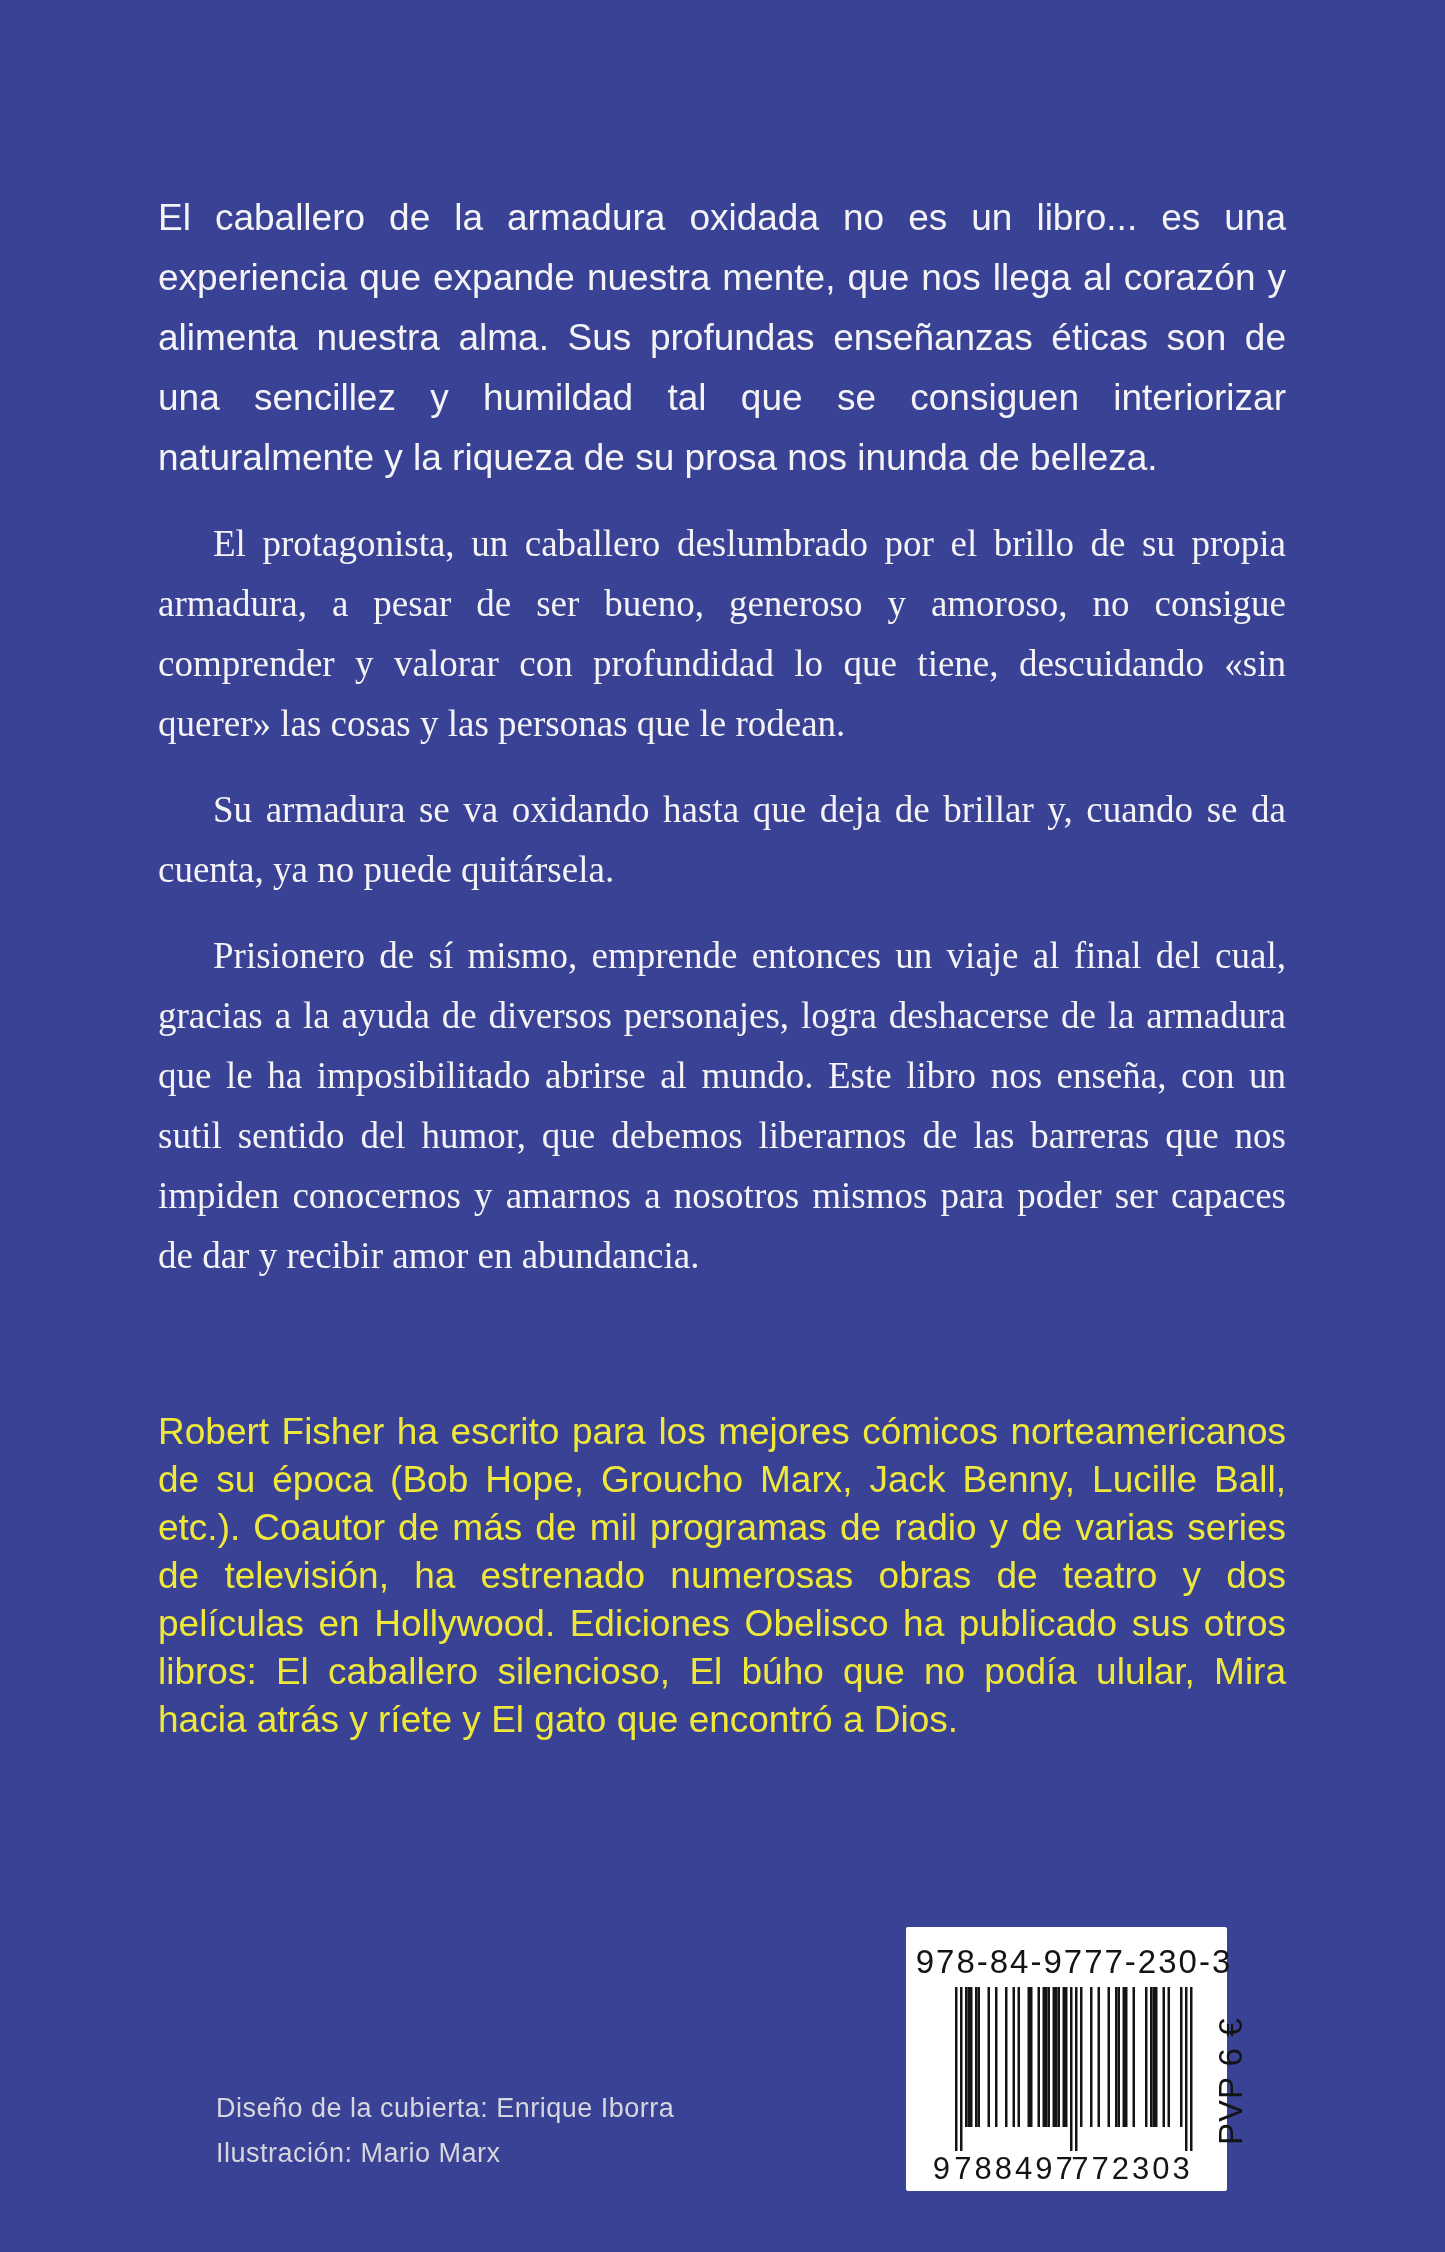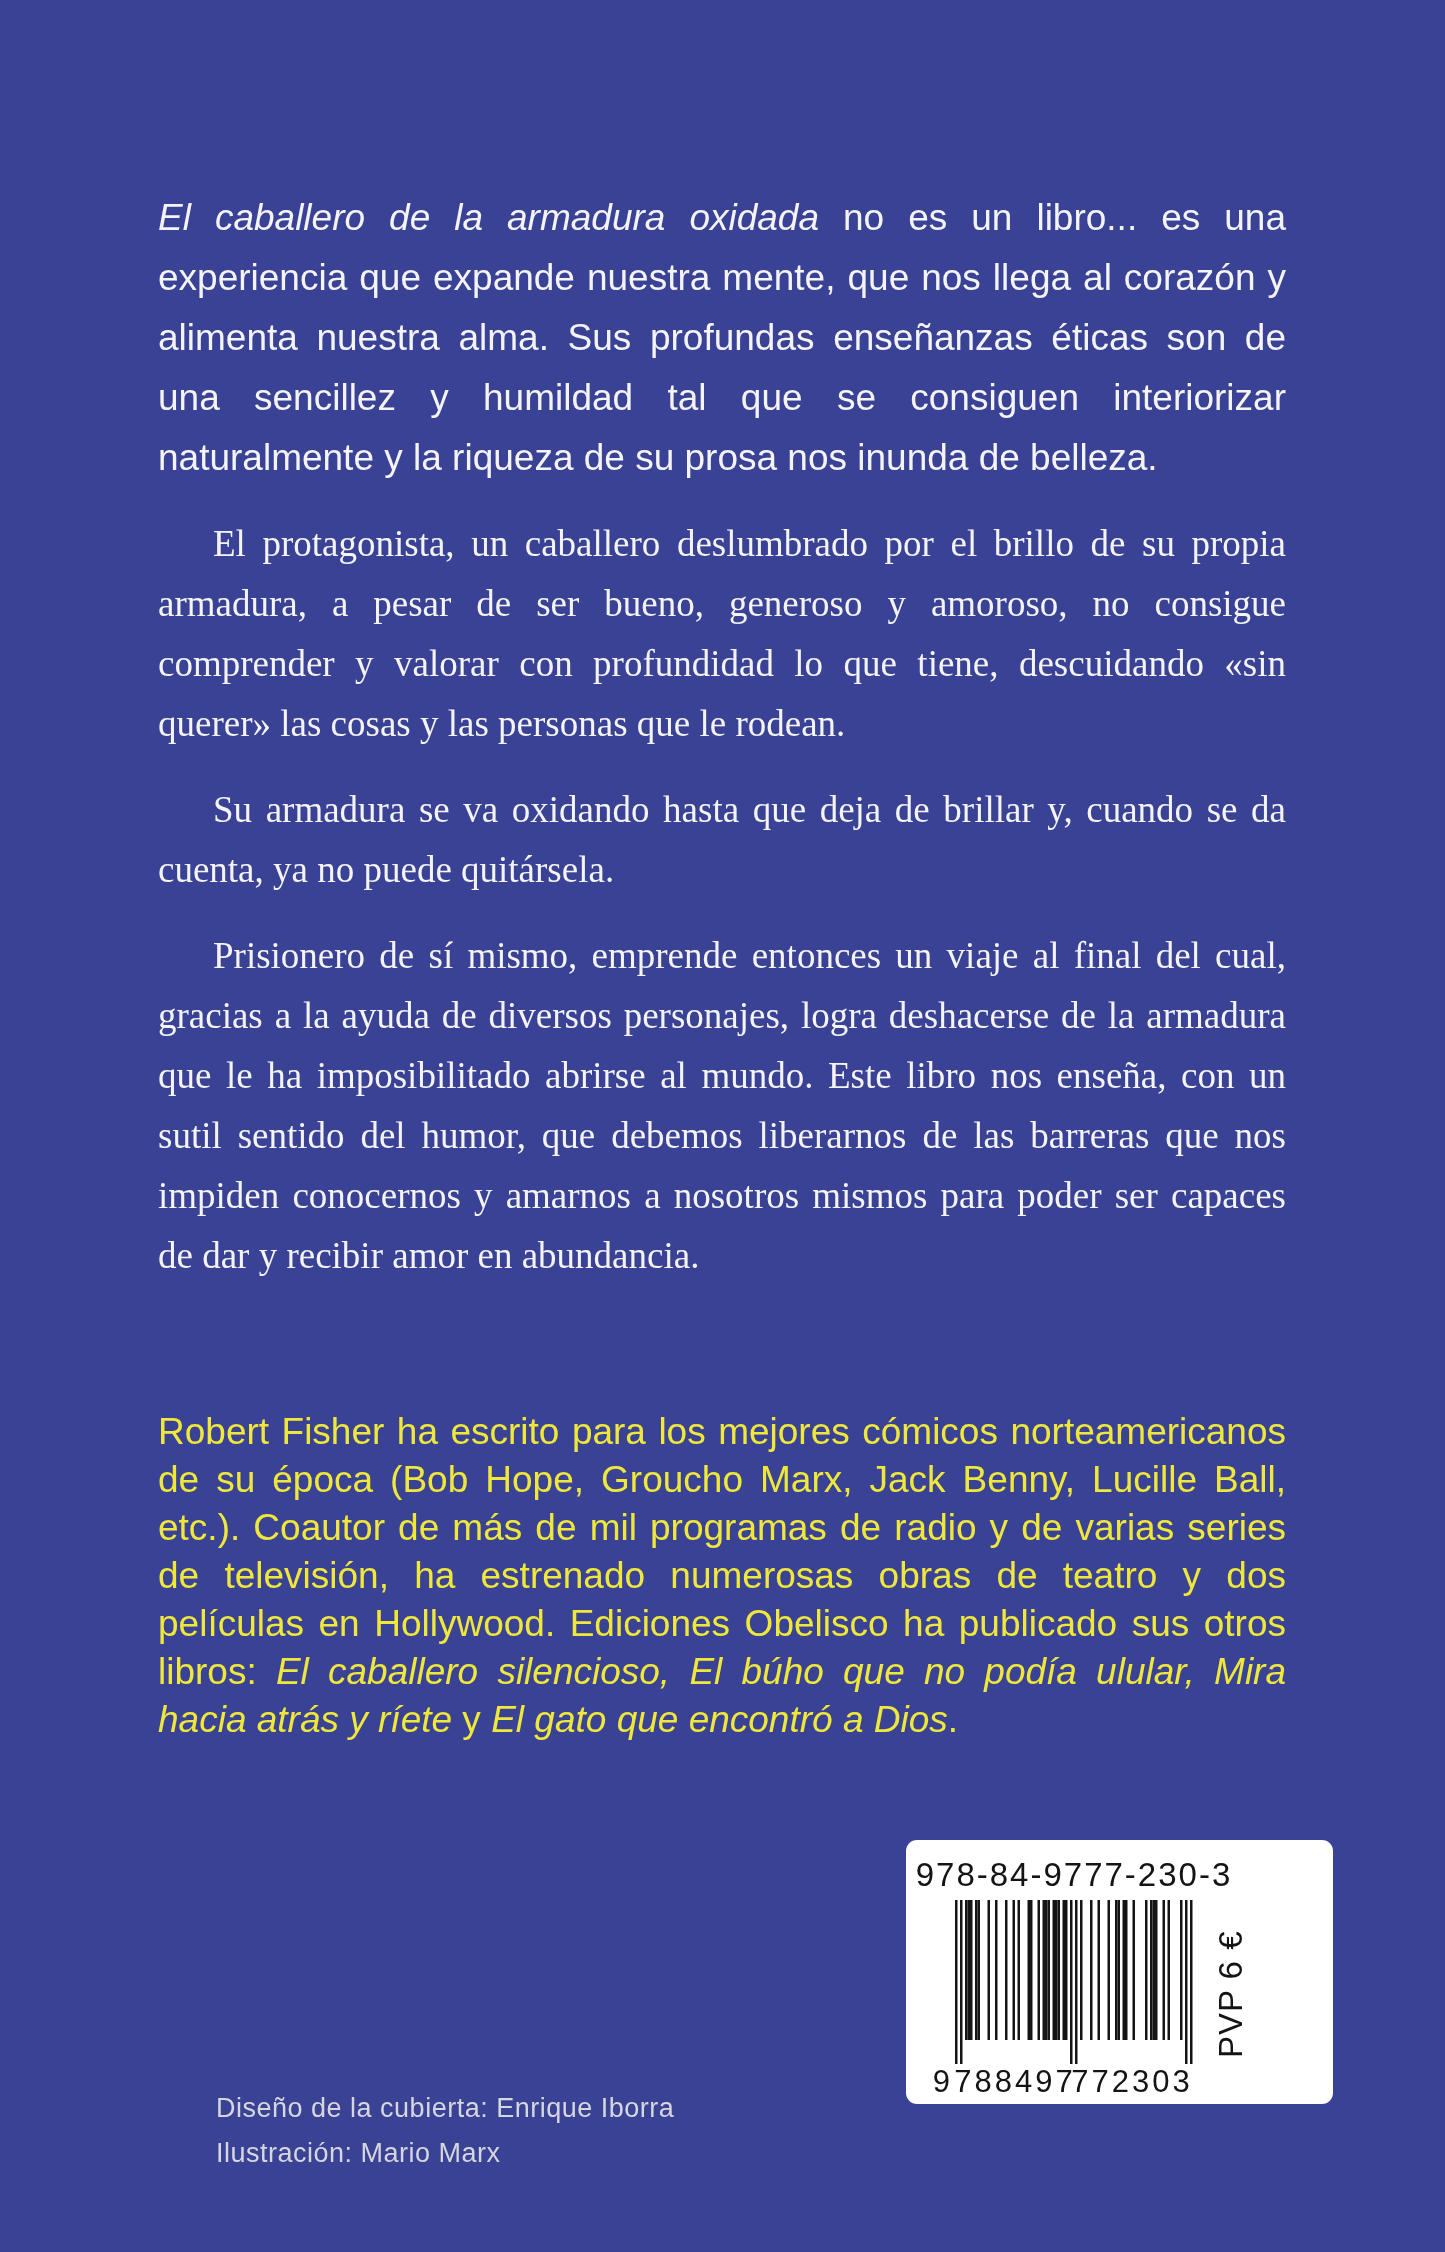--- a/index.html
+++ b/index.html
@@ -24,7 +24,7 @@
   .synopsis p{margin:0;}
   .synopsis p + p{margin-top:26px;}
   .synopsis p.indent{text-indent:55px;font-family:Liberation Serif, serif;}
-  .italic{font-style:italic;}
+  .italic{}
   .author-note{
     position:absolute;left:158px;top:1408px;width:1128px;
     color:var(--author_text);font-size:37px;line-height:48px;

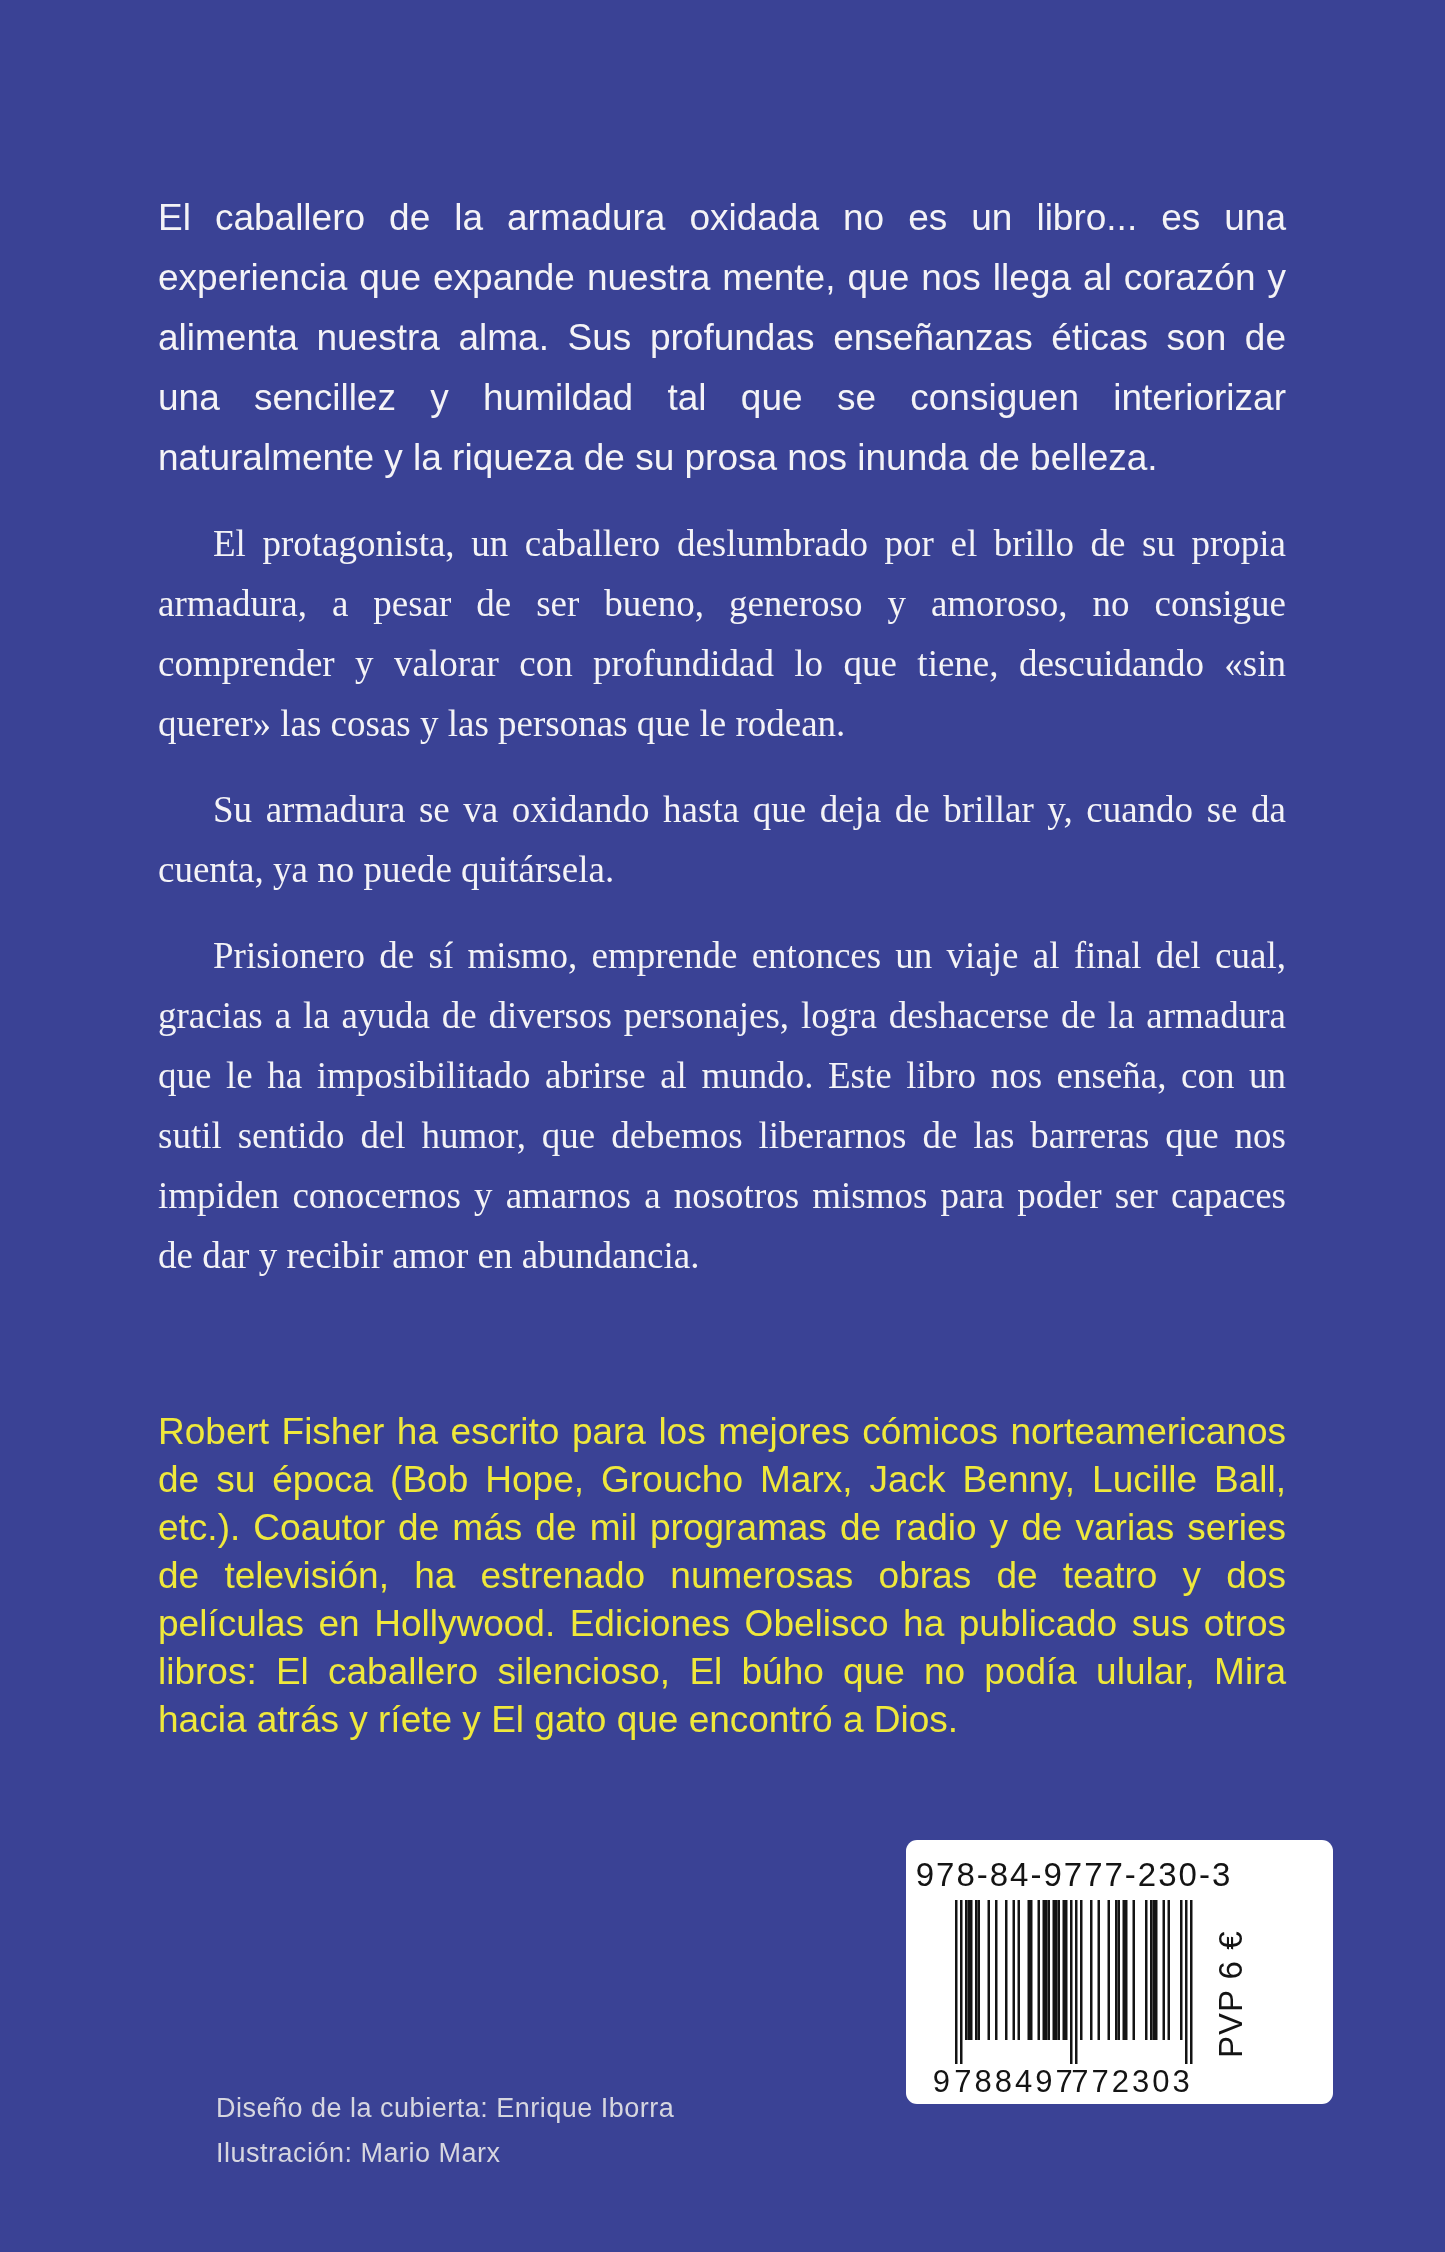--- a/index.html
+++ b/index.html
@@ -36,8 +36,8 @@
     letter-spacing:0.5px;
   }
   .barcode-box{
-    position:absolute;left:906px;top:1840px;width:427px;height:264px;
-    background:var(--barcode_bg);border-radius:11px;
+    position:absolute;left:906px;top:1927px;width:321px;height:264px;
+    background:var(--barcode_bg);border-radius:2px;
   }
   .barcode-box svg{display:block;width:371px;height:264px;}
   .barcode-box svg text{

